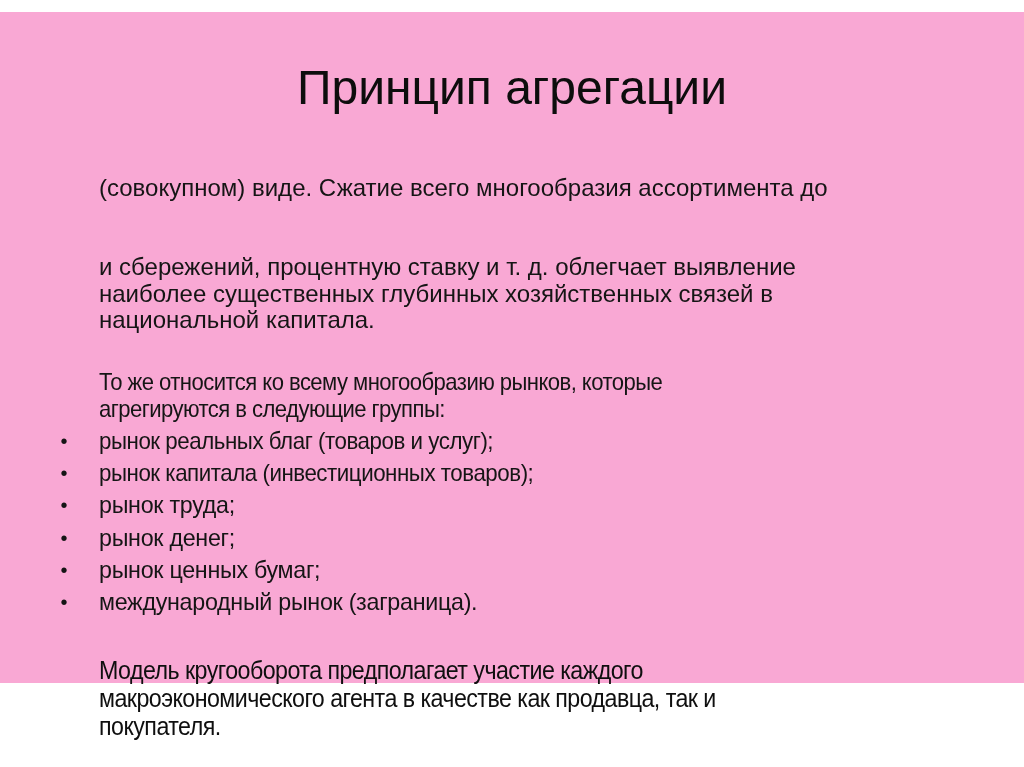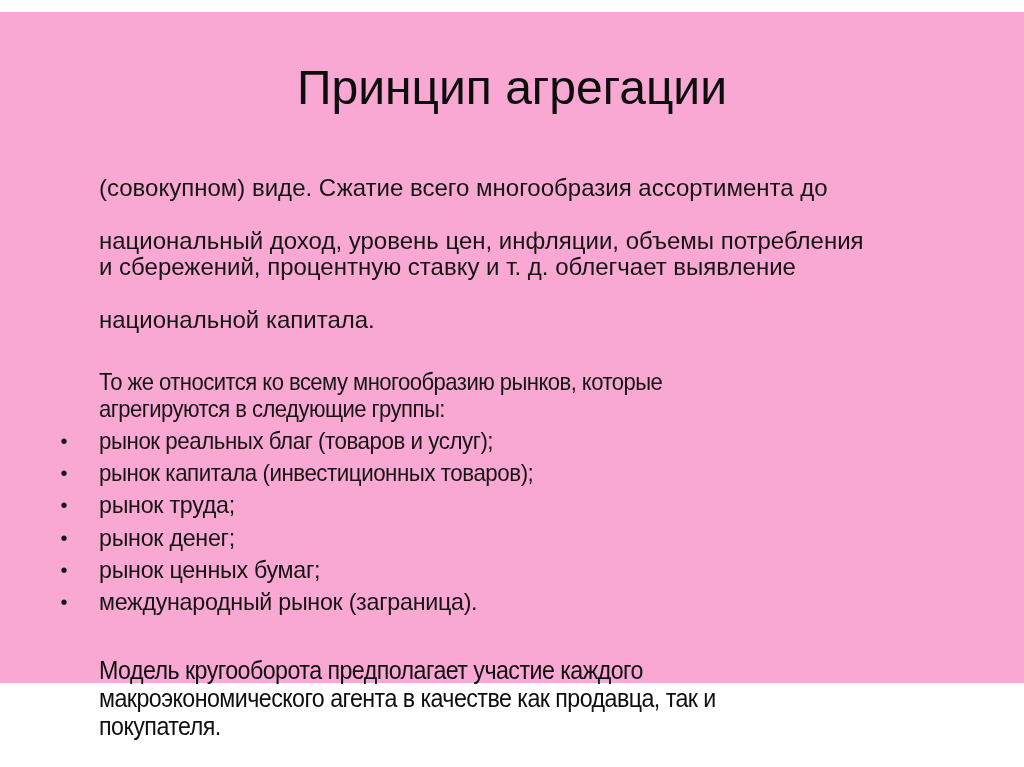--- a/index.html
+++ b/index.html
@@ -112,7 +112,7 @@
     <span class="indent"></span><br>
     <span>(совокупном) виде. Сжатие всего многообразия ассортимента до</span><br>
     <br>
-    <span>национальный доход, уровень цен, инфляции, объемы потребления</span><br>
+    <br>
     <span>и сбережений, процентную ставку и т. д. облегчает выявление</span><br>
     <br>
     <span>национальной капитала.</span>

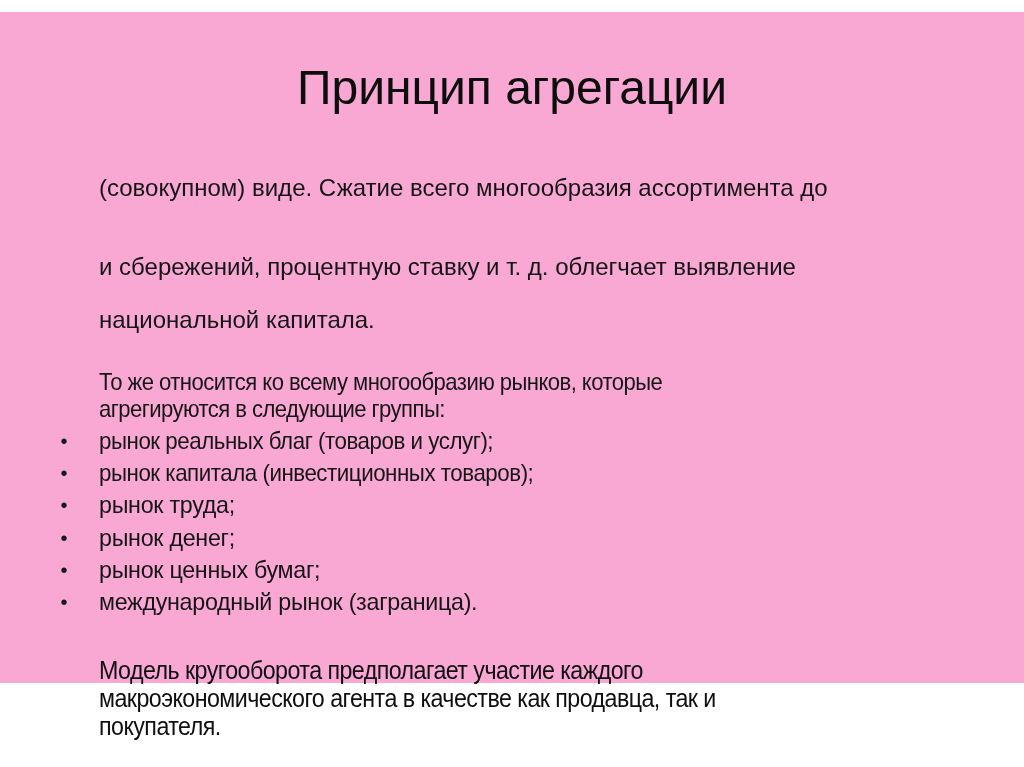--- a/index.html
+++ b/index.html
@@ -114,7 +114,7 @@
     <br>
     <br>
     <span>и сбережений, процентную ставку и т. д. облегчает выявление</span><br>
-    <br>
+    <span>наиболее существенных глубинных хозяйственных связей в</span><br>
     <span>национальной капитала.</span>
   </p>
 

